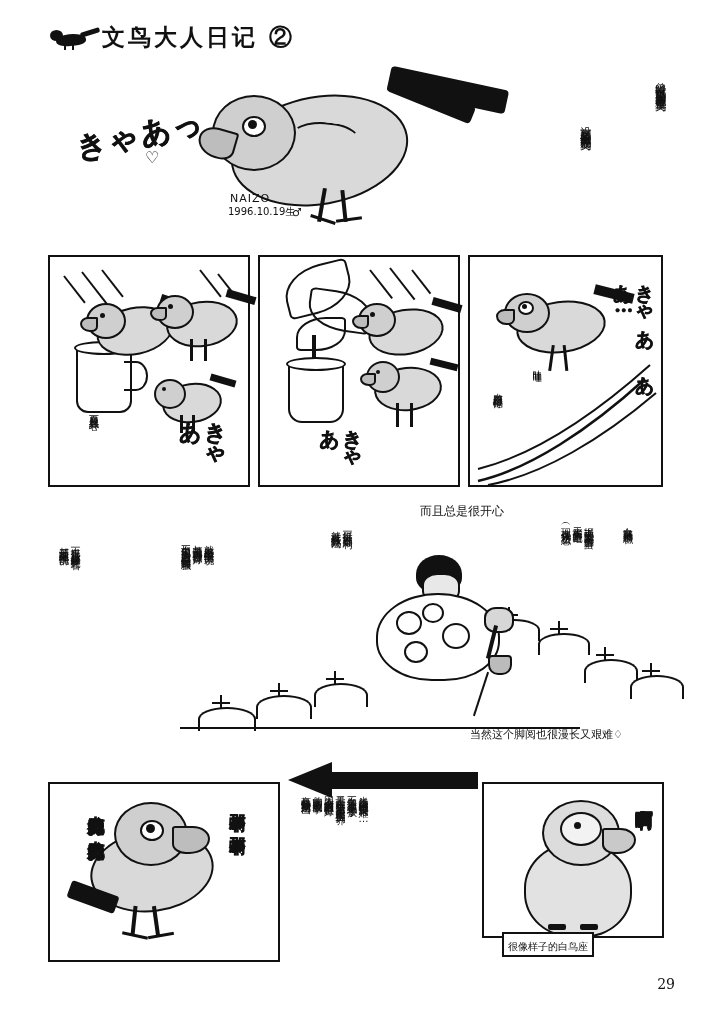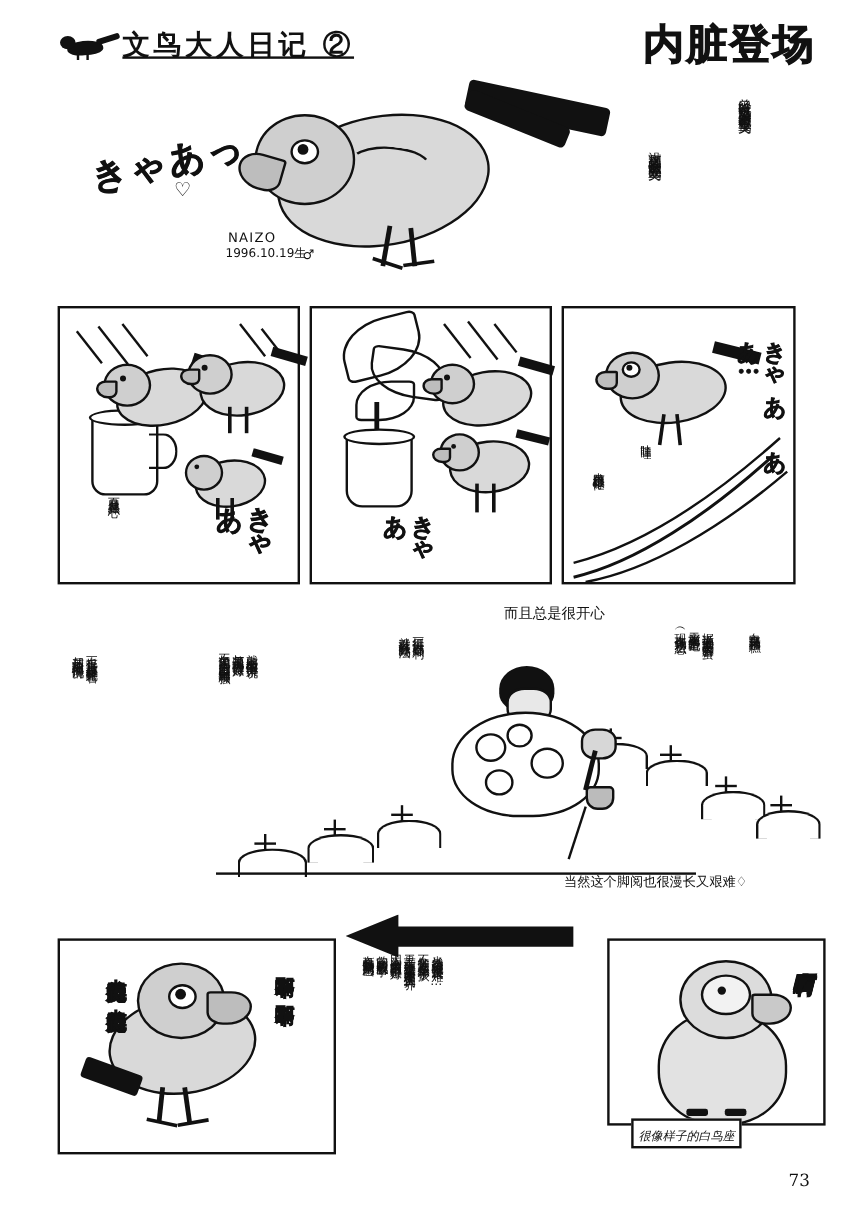--- a/index.html
+++ b/index.html
@@ -60,7 +60,7 @@
       <div style="position:absolute;left:14px;top:16px;width:2px;height:6px;background:#111;"></div>
       <div style="position:absolute;left:22px;top:16px;width:2px;height:6px;background:#111;"></div>
     </div>
-    <div class="abs header-title" style="left:62px;top:8px;text-decoration:underline;">文鸟大人日记 ②</div>
+    <div class="abs header-title" style="left:62px;top:8px;">文鸟大人日记 ②</div>
     <div class="abs title-main" style="right:0px;top:0px;">内脏登场</div>
   </div>
 

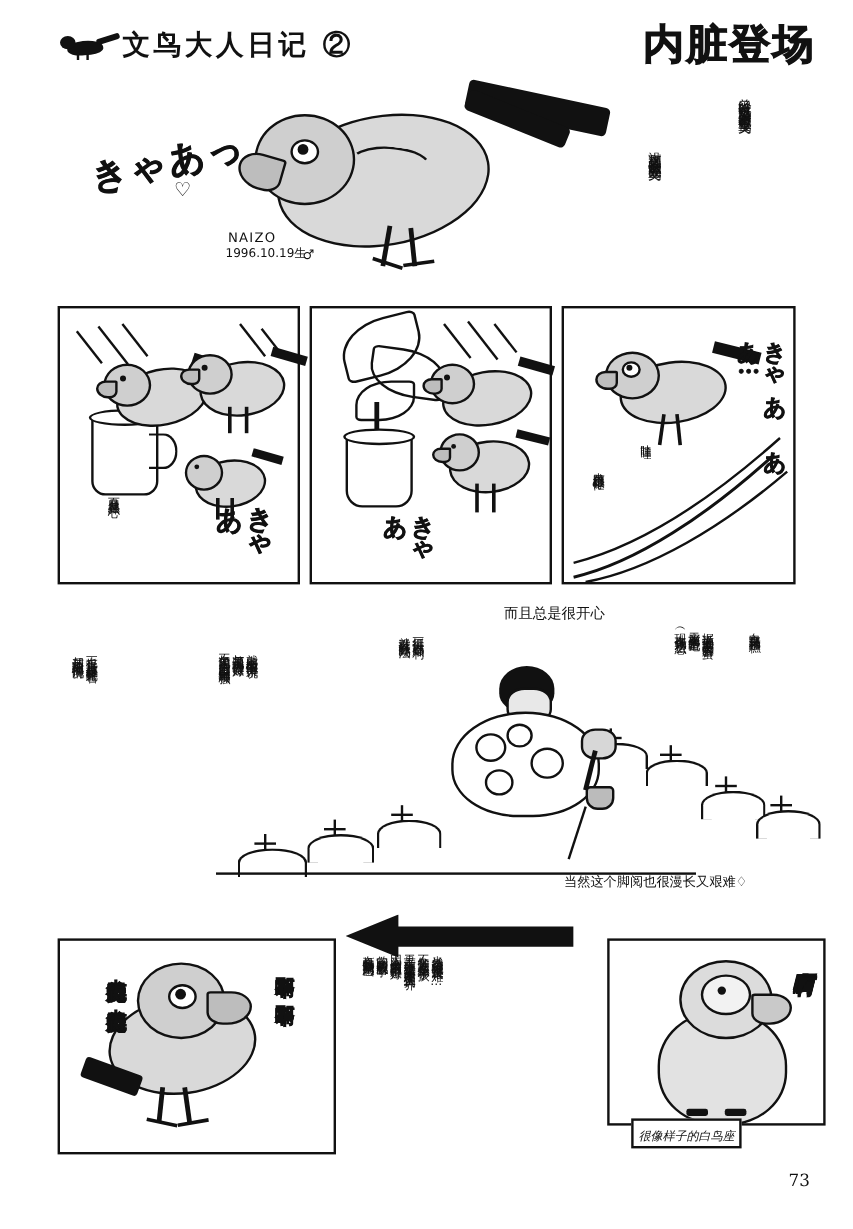--- a/index.html
+++ b/index.html
@@ -61,7 +61,6 @@
       <div style="position:absolute;left:22px;top:16px;width:2px;height:6px;background:#111;"></div>
     </div>
     <div class="abs header-title" style="left:62px;top:8px;">文鸟大人日记 ②</div>
-    <div class="abs title-main" style="right:0px;top:0px;">内脏登场</div>
   </div>
 
   <div class="abs" style="left:30px;top:60px;width:650px;height:185px;">

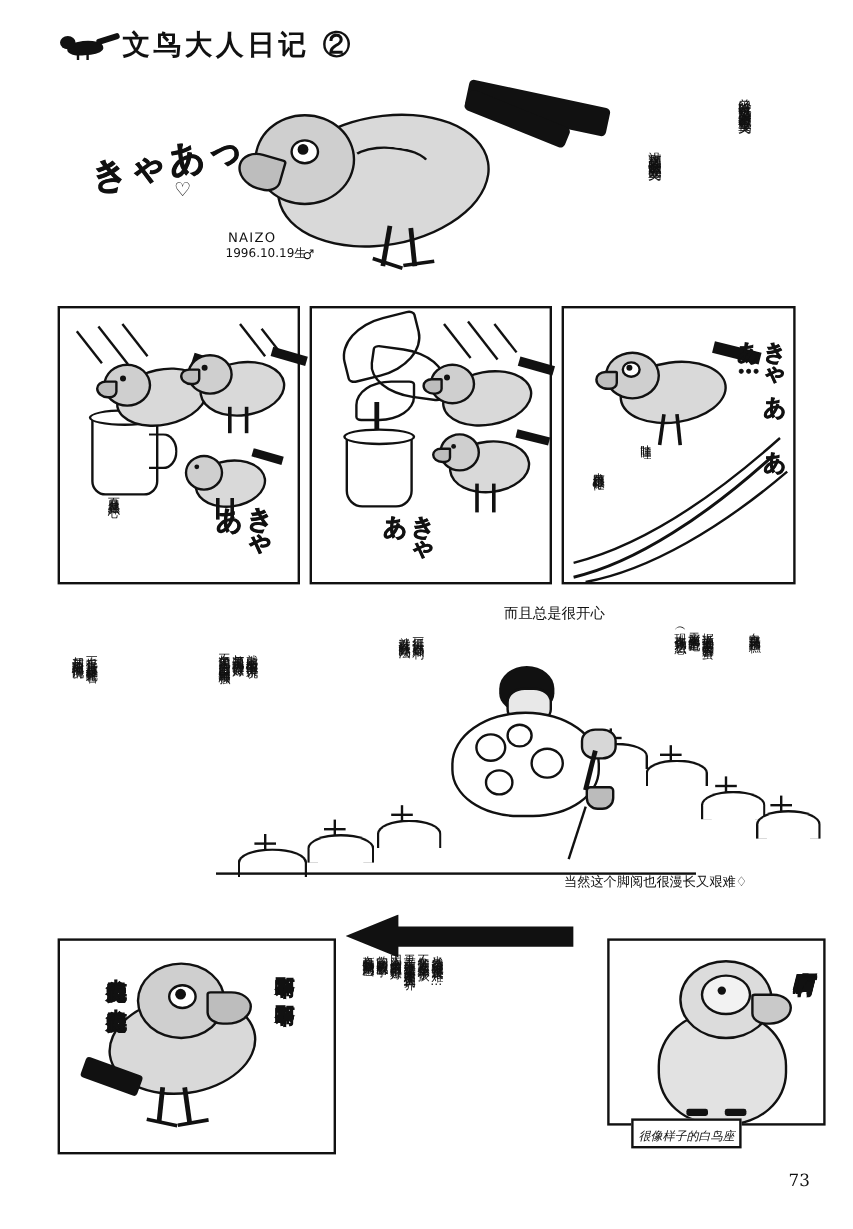--- a/index.html
+++ b/index.html
@@ -21,7 +21,7 @@
     font-family:"DejaVu Serif",serif;font-weight:bold;font-size:23px;letter-spacing:3px;
   }
   .tiny{font-size:8px;}
-  .small{font-size:9px;}
+  .small{font-size:9px;margin-left:40px;}
   .med{font-size:10px;}
   .sfx{
     font-family:"DejaVu Serif",serif;font-weight:bold;

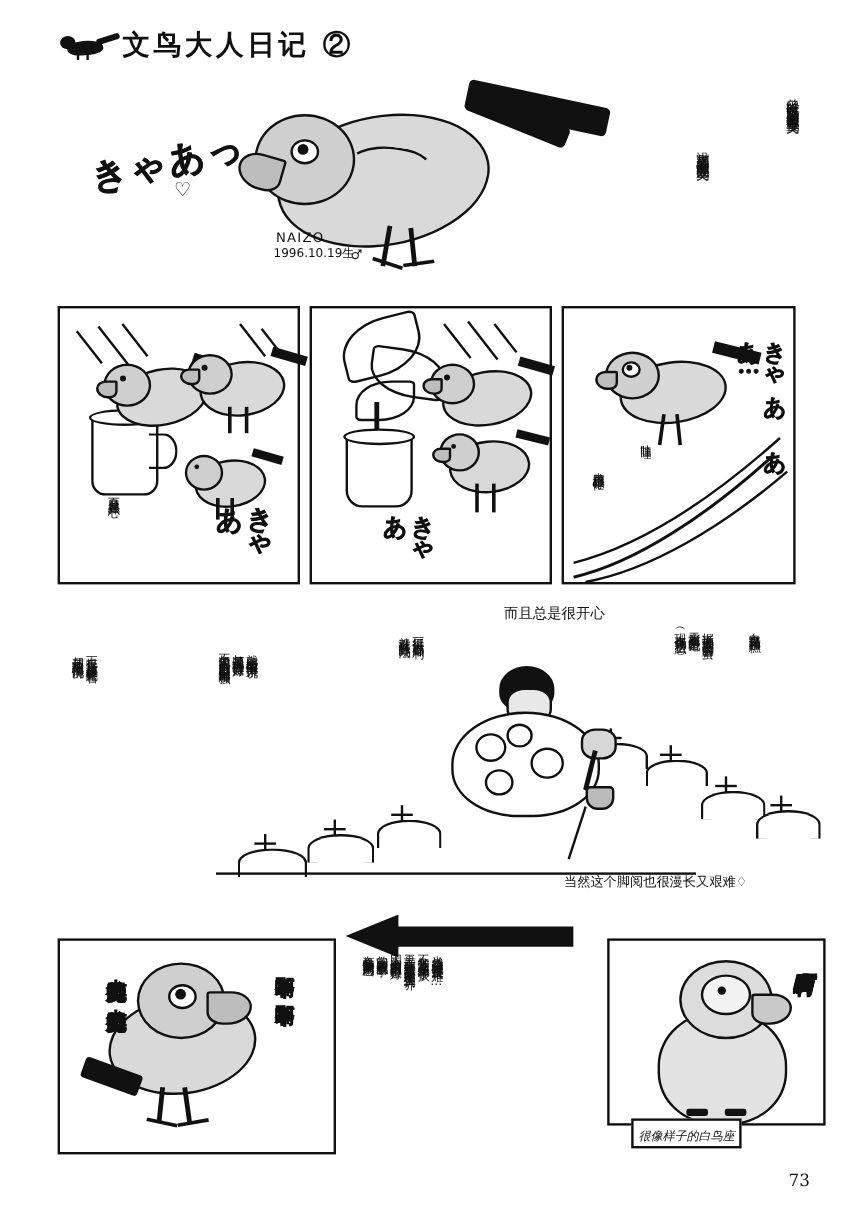--- a/index.html
+++ b/index.html
@@ -265,7 +265,7 @@
     <div class="abs sfx vtext" style="left:178px;top:18px;height:130px;font-size:16px;">那个啊 那个啊</div>
   </div>
 
-  <div class="panel" style="left:506px;top:782px;width:182px;height:156px;font-style:italic;">
+  <div class="panel" style="left:482px;top:782px;width:182px;height:156px;">
     <div class="abs" style="left:30px;top:14px;width:130px;height:150px;">
       <div class="bird-body" style="left:10px;top:44px;width:104px;height:92px;background:#e2e2e2;border-radius:48% 48% 46% 46%;"></div>
       <div class="bird-head" style="left:28px;top:2px;width:74px;height:62px;background:#dcdcdc;"></div>

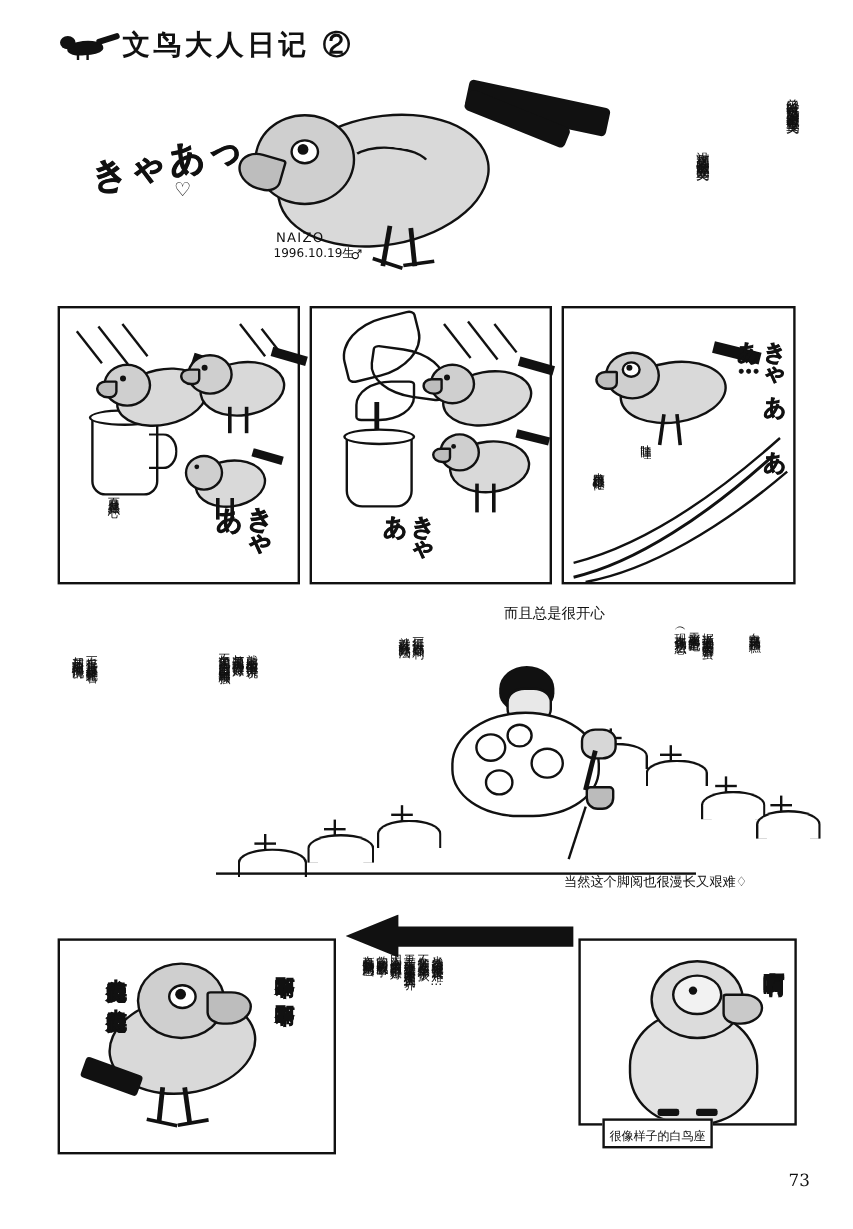--- a/index.html
+++ b/index.html
@@ -288,7 +288,7 @@
 它的内脏的成长故事
 有机会的话我想用两画</div>
 
-  <div class="abs pagenum" style="right:36px;top:976px;">73</div>
+  <div class="abs pagenum" style="right:36px;top:976px;">29</div>
 
 </div>
 

